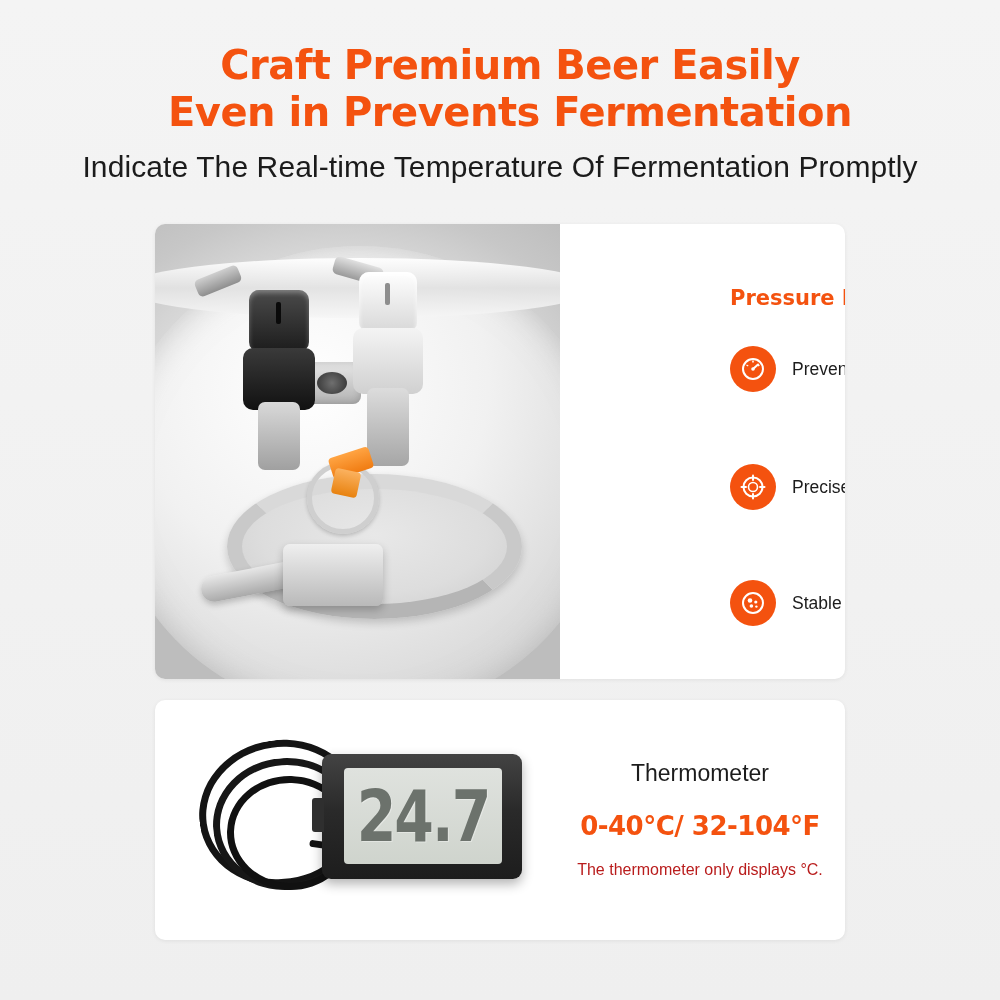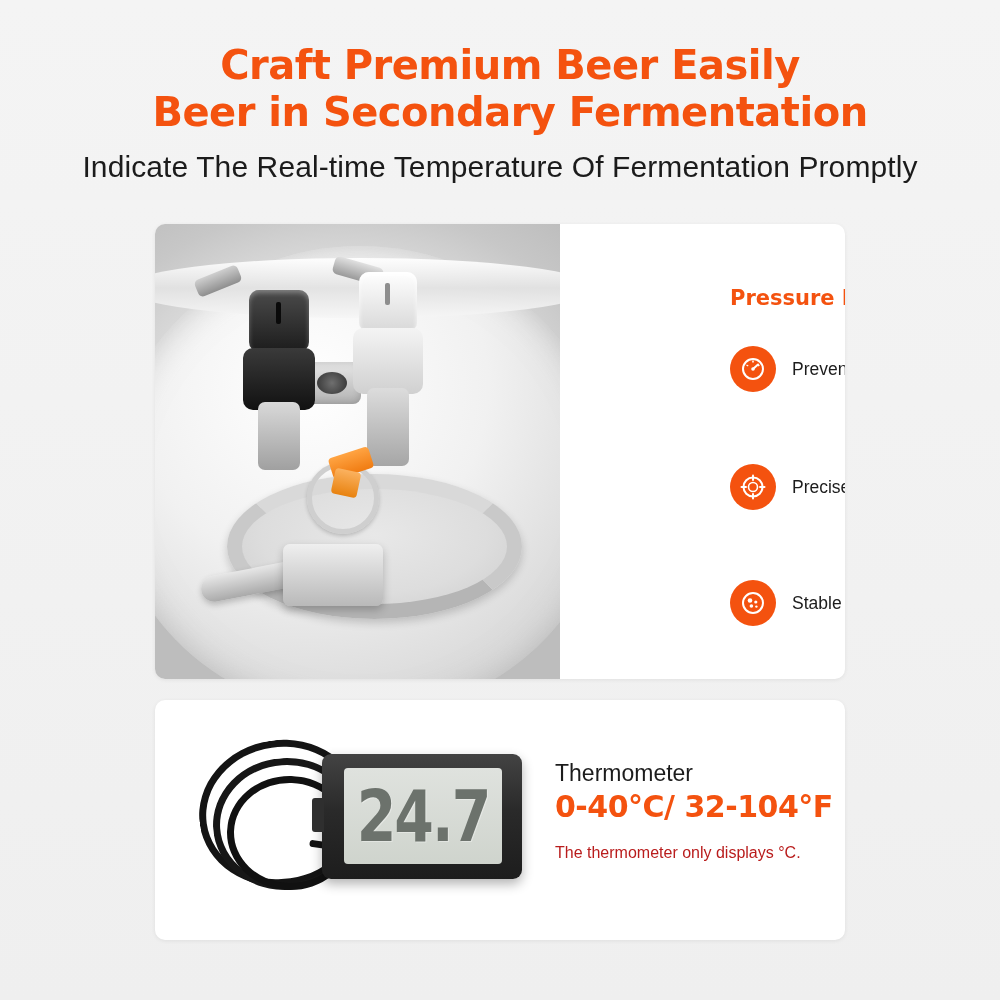--- a/index.html
+++ b/index.html
@@ -413,7 +413,7 @@
   <div class="header">
     <div class="headline">
       <span>Craft Premium Beer Easily</span>
-      <span class="l2">Beer in Secondary Fermentation</span>
+      <span class="l2">Even in Prevents Fermentation</span>
     </div>
     <div class="subhead">Indicate The Real-time Temperature Of Fermentation Promptly</div>
   </div>

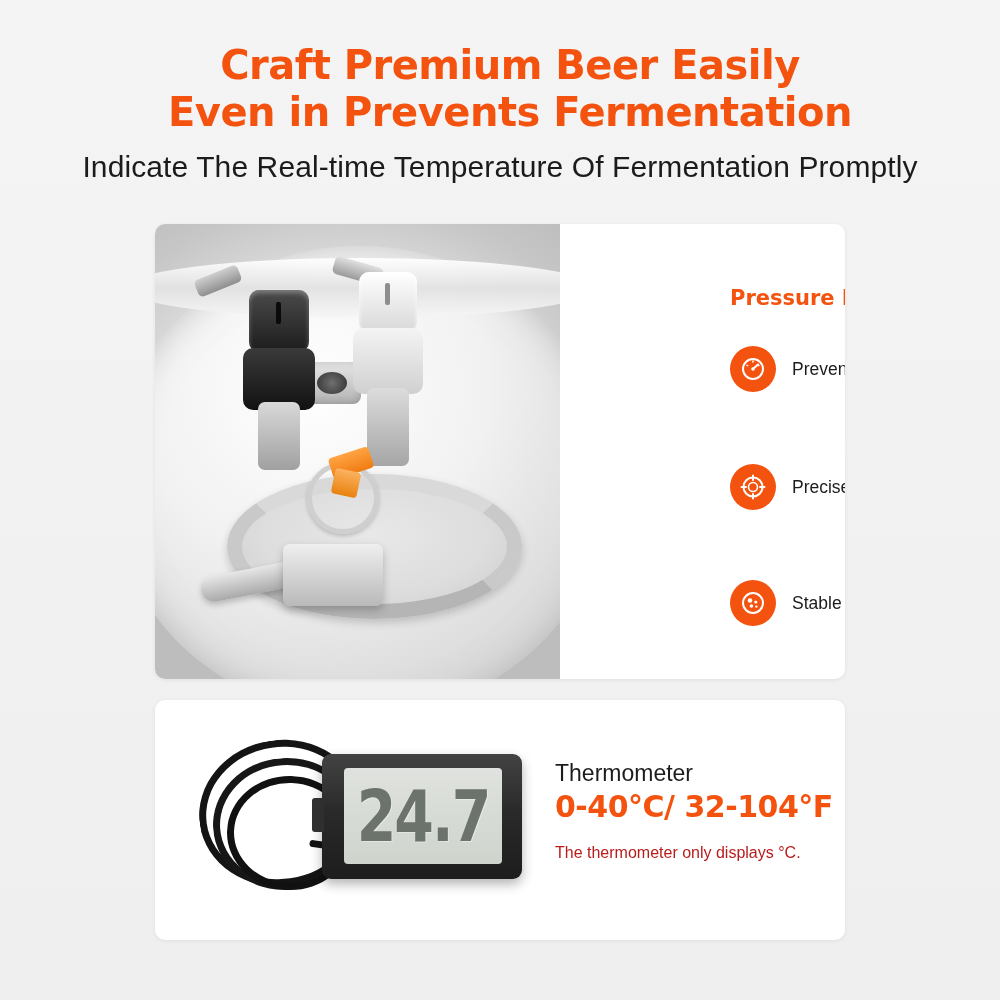--- a/index.html
+++ b/index.html
@@ -382,7 +382,7 @@
     top: 0;
     width: 290px;
     height: 240px;
-    text-align: left;
+    text-align: center;
   }
   .thermo-name {
     margin-top: 60px;

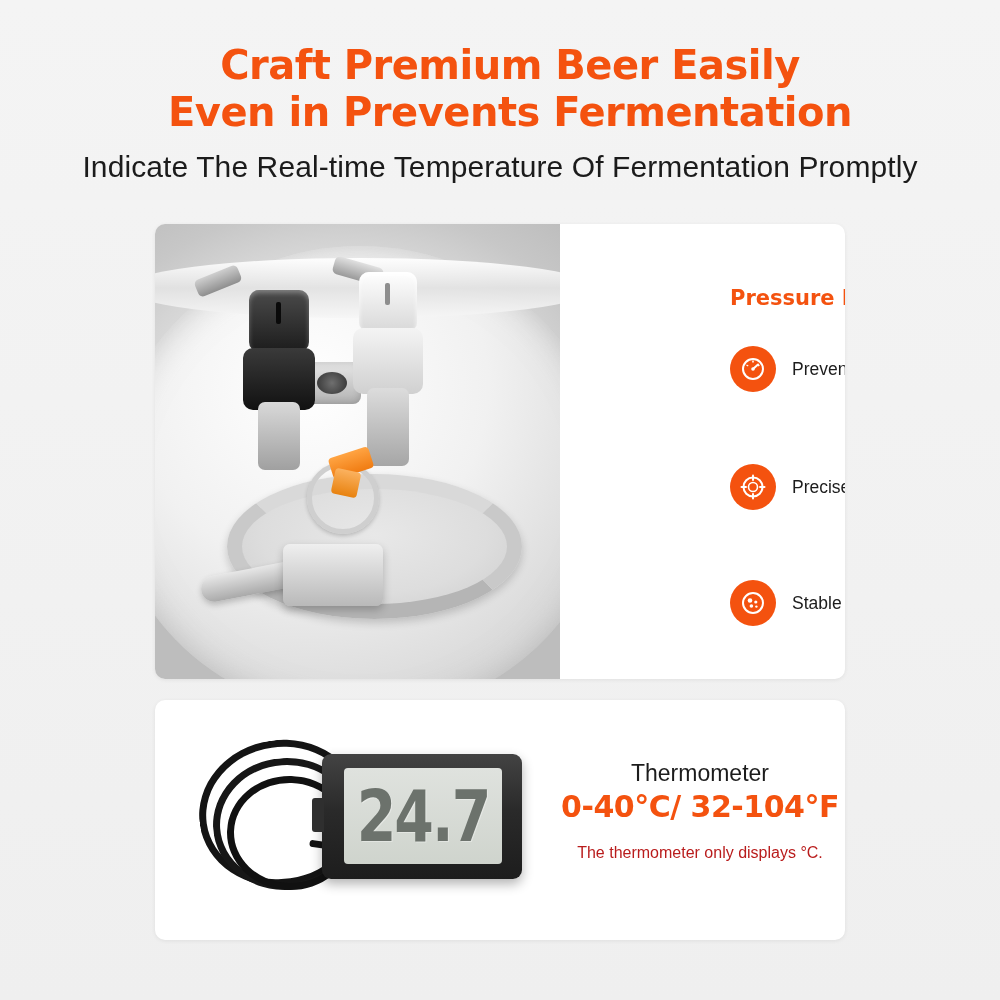--- a/index.html
+++ b/index.html
@@ -391,10 +391,10 @@
     font-family: "Liberation Sans", sans-serif;
   }
   .thermo-range {
-    margin-top: 2px;
+    margin-top: 24px;
     color: #f4520f;
     font-weight: bold;
-    font-size: 30px;
+    font-size: 26px;
     font-family: "DejaVu Sans", sans-serif;
     letter-spacing: -0.5px;
   }

